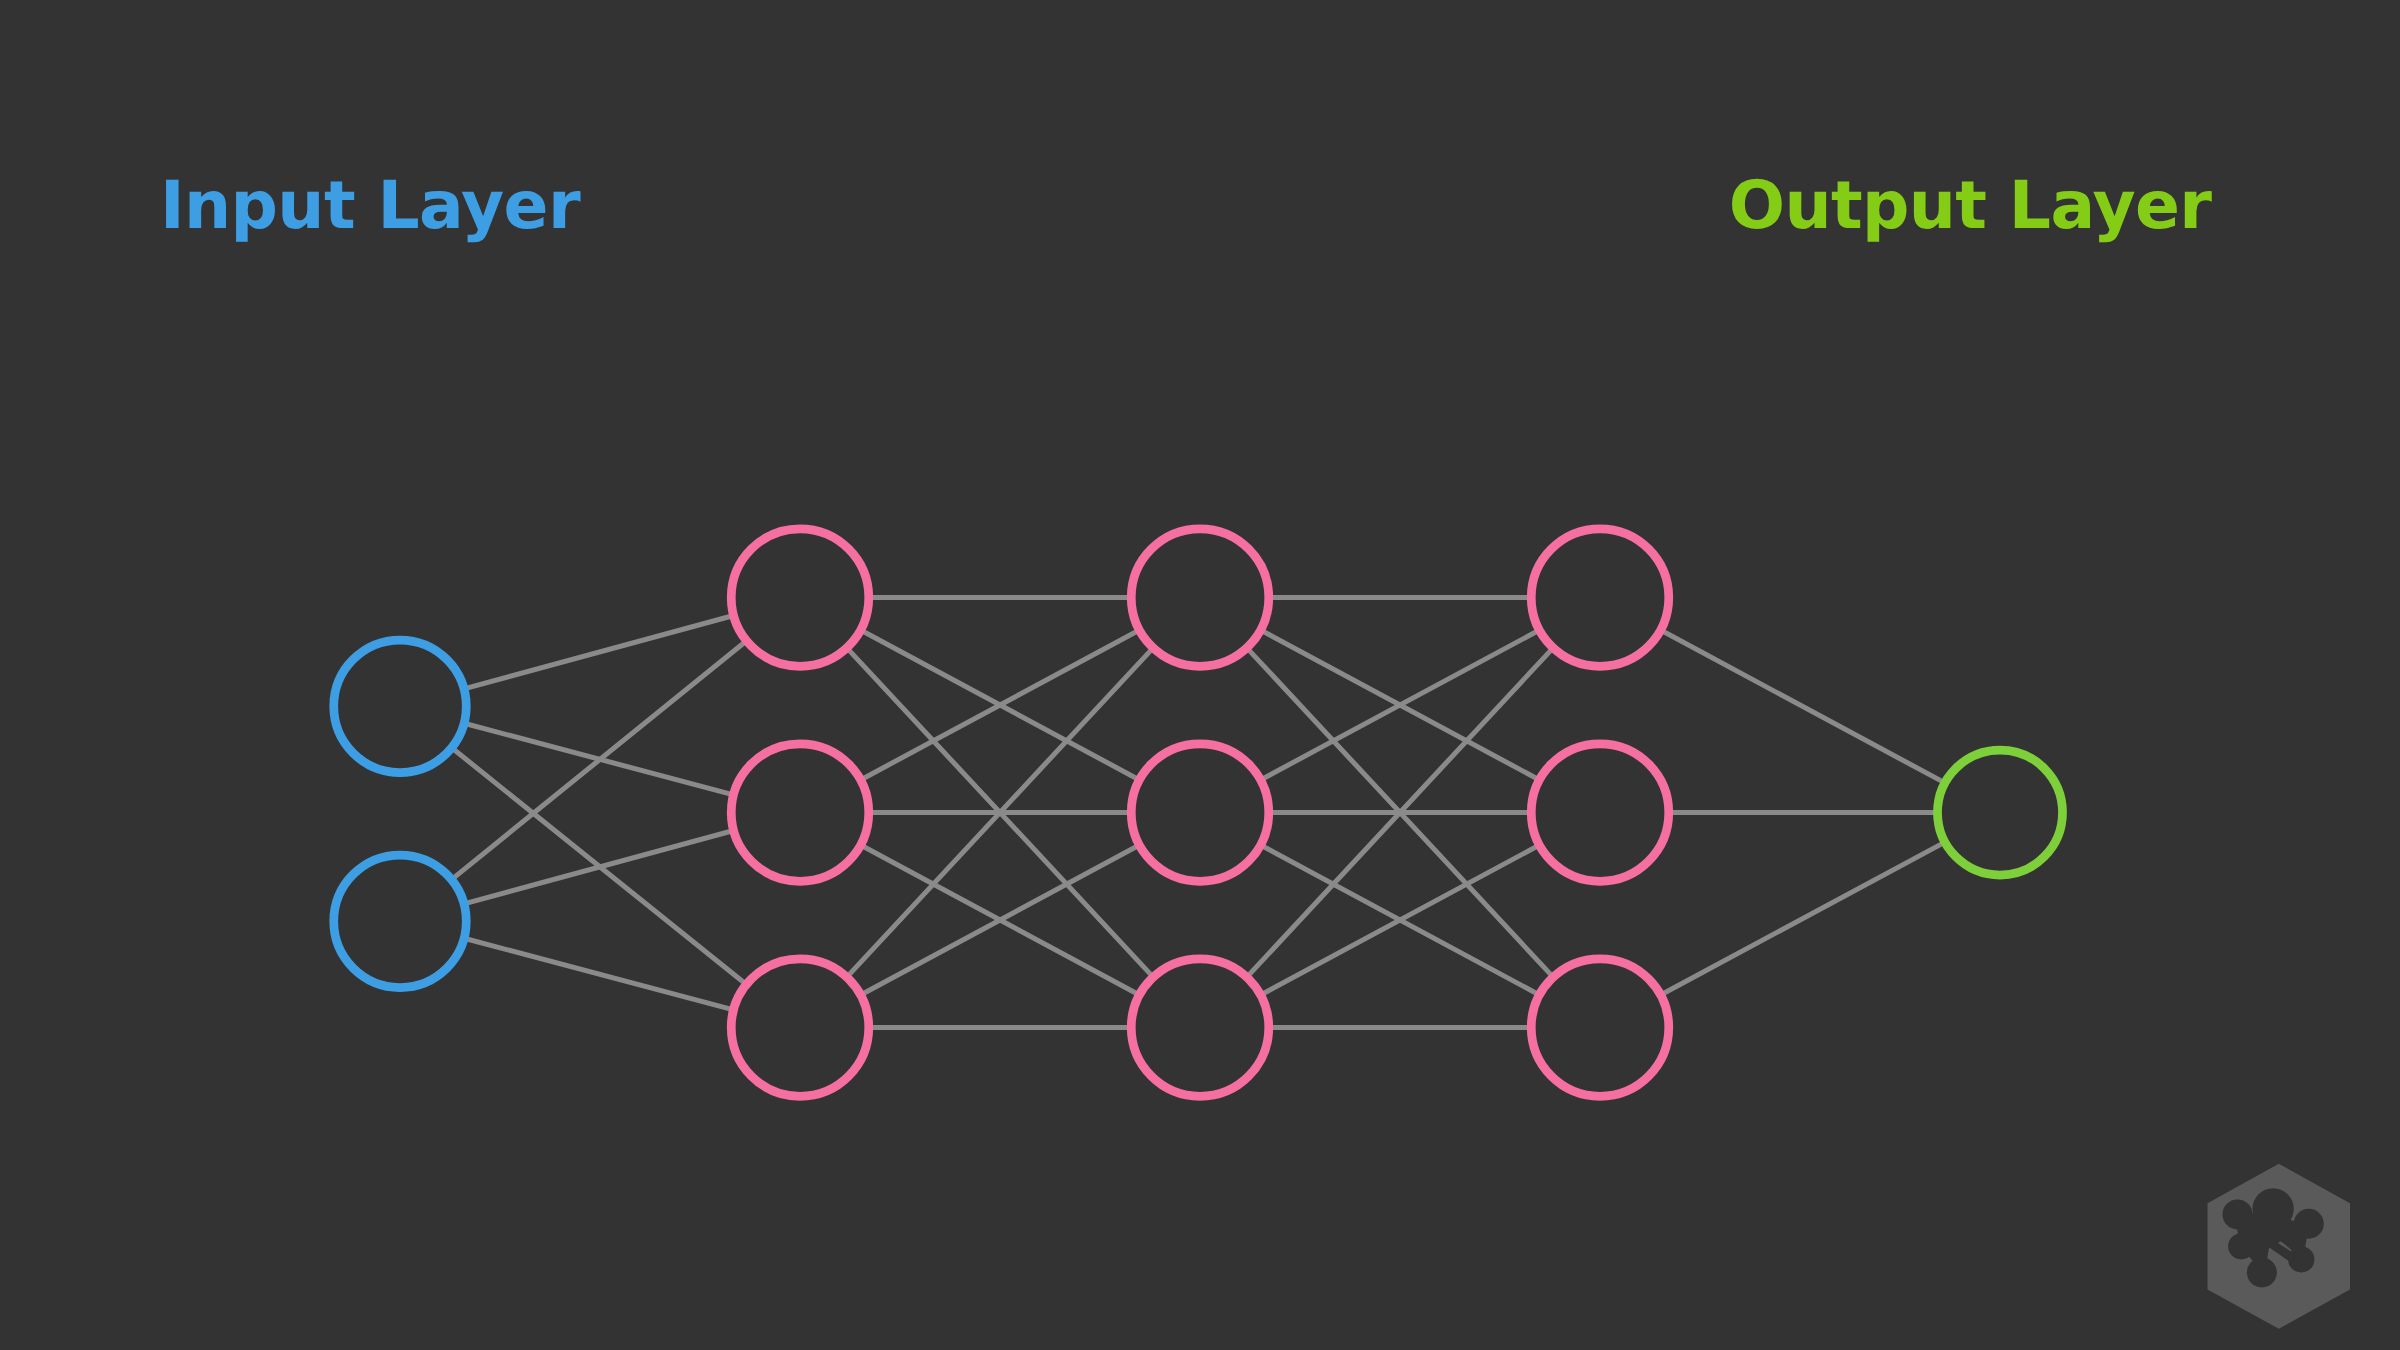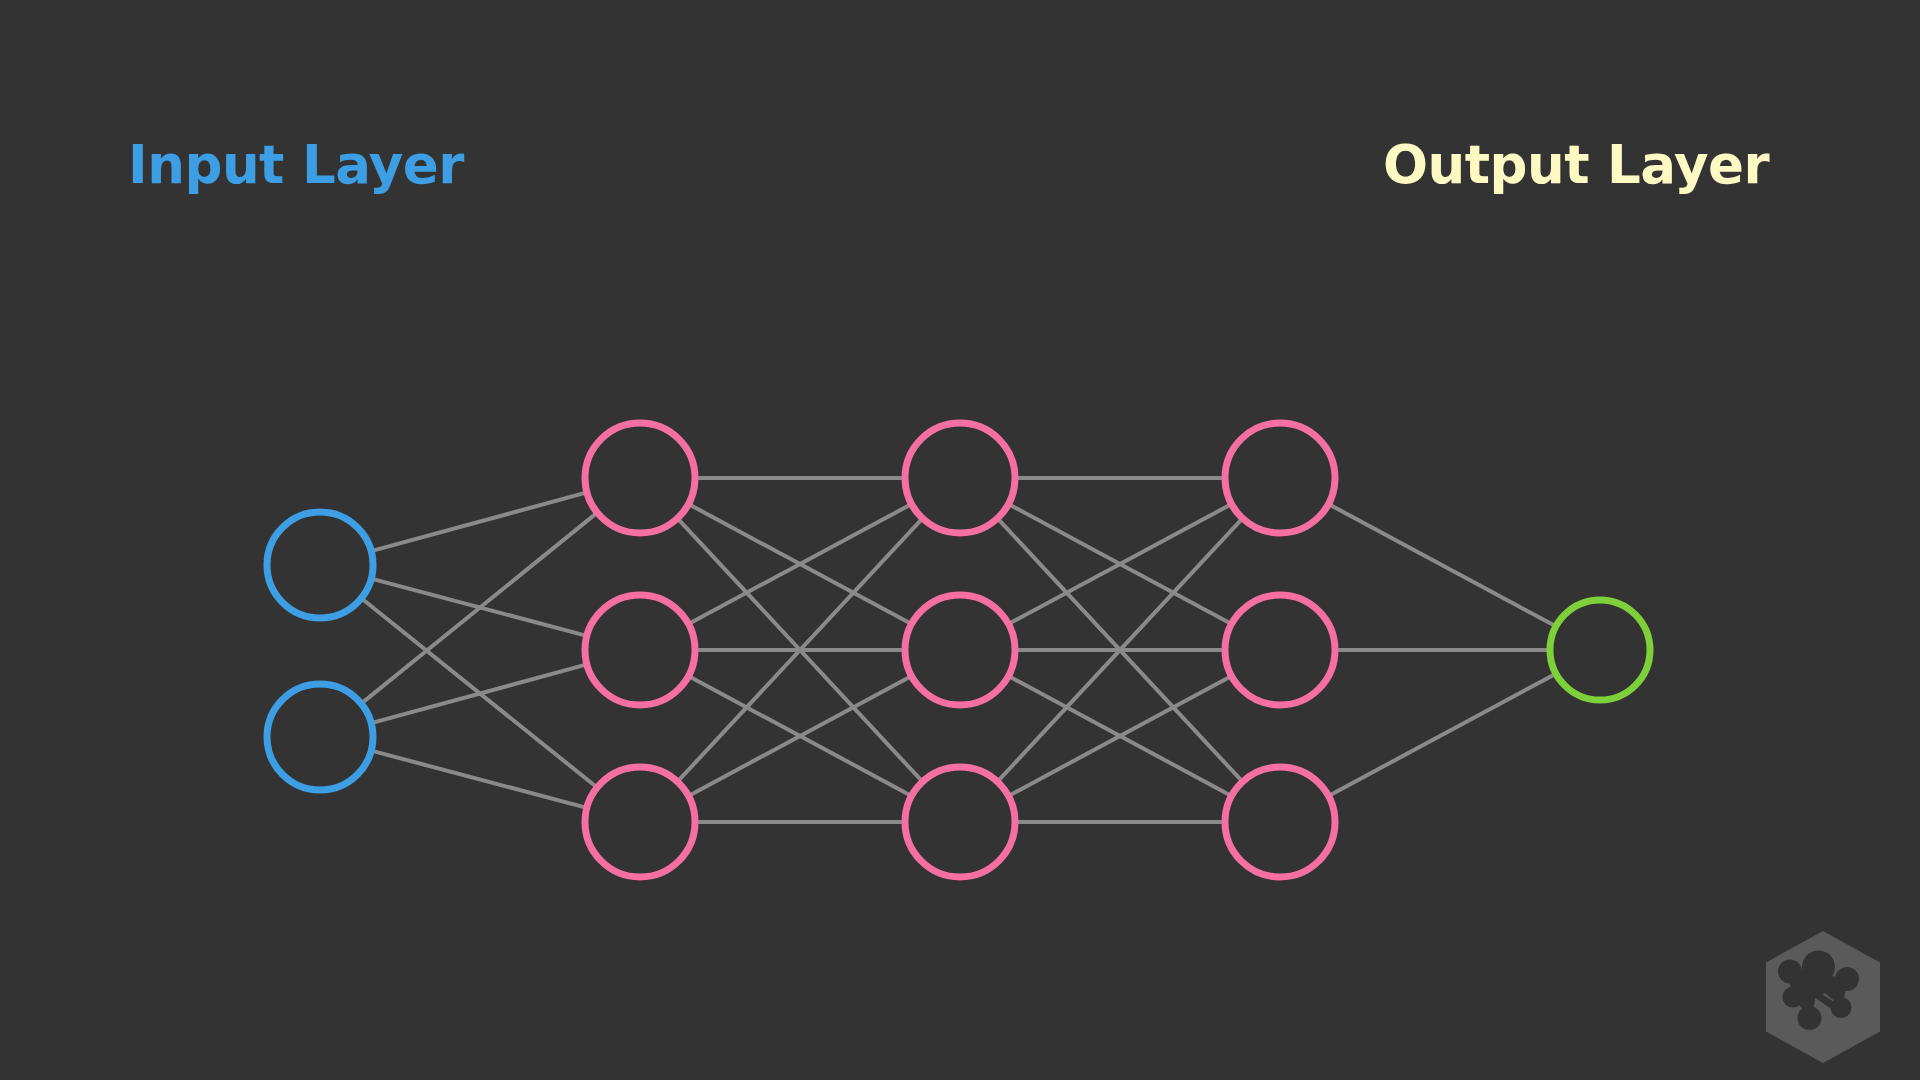--- a/index.html
+++ b/index.html
@@ -105,7 +105,7 @@
   <div class="layer-label" id="label-input" style="color: rgb(61, 158, 227);">Input Layer</div>
 
 
-  <div class="layer-label" id="label-output" style="color: #fef9c3;">Output Layer</div>
+  <div class="layer-label" id="label-output" style="color: #84cc16;">Output Layer</div>
 
   <svg id="watermark" viewBox="0 0 100 100" xmlns="http://www.w3.org/2000/svg">
     <path id="wm-hex" d="M50 6 L88 27 L88 73 L50 94 L12 73 L12 27 Z" fill="#5a5a5a"></path>

